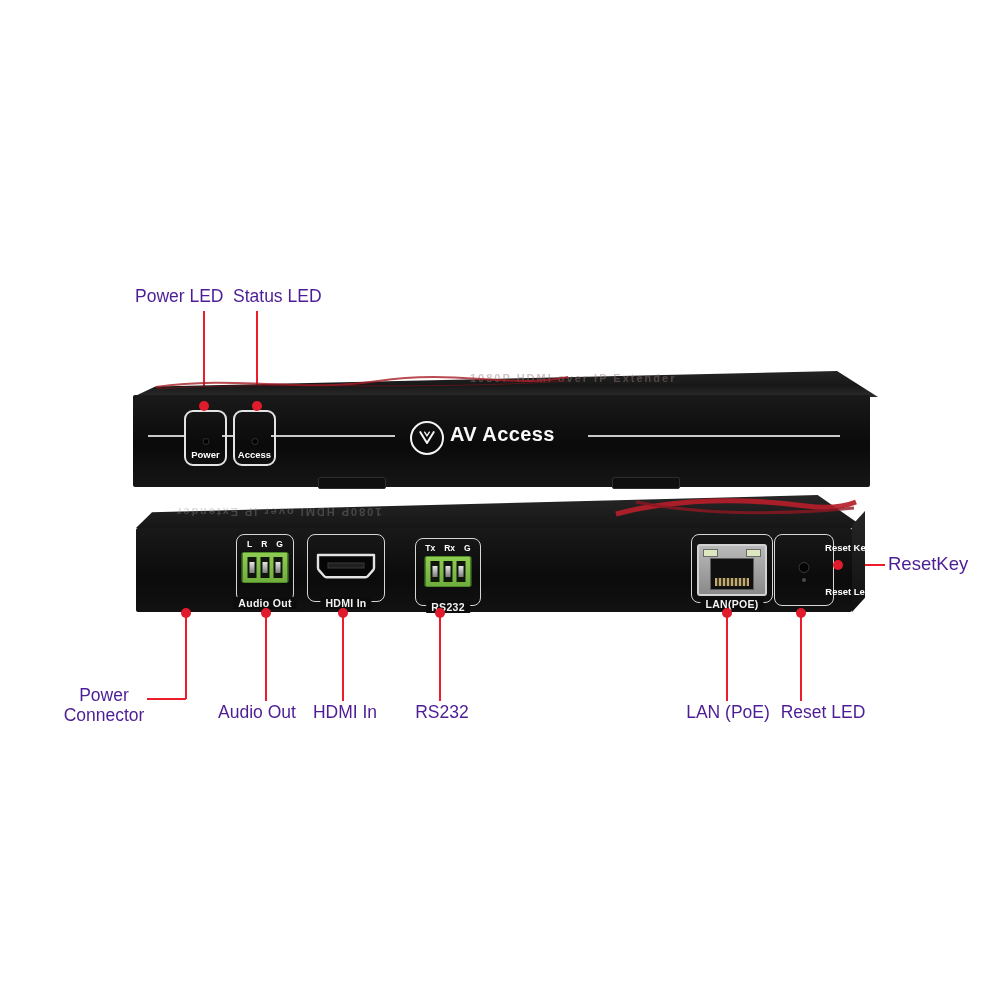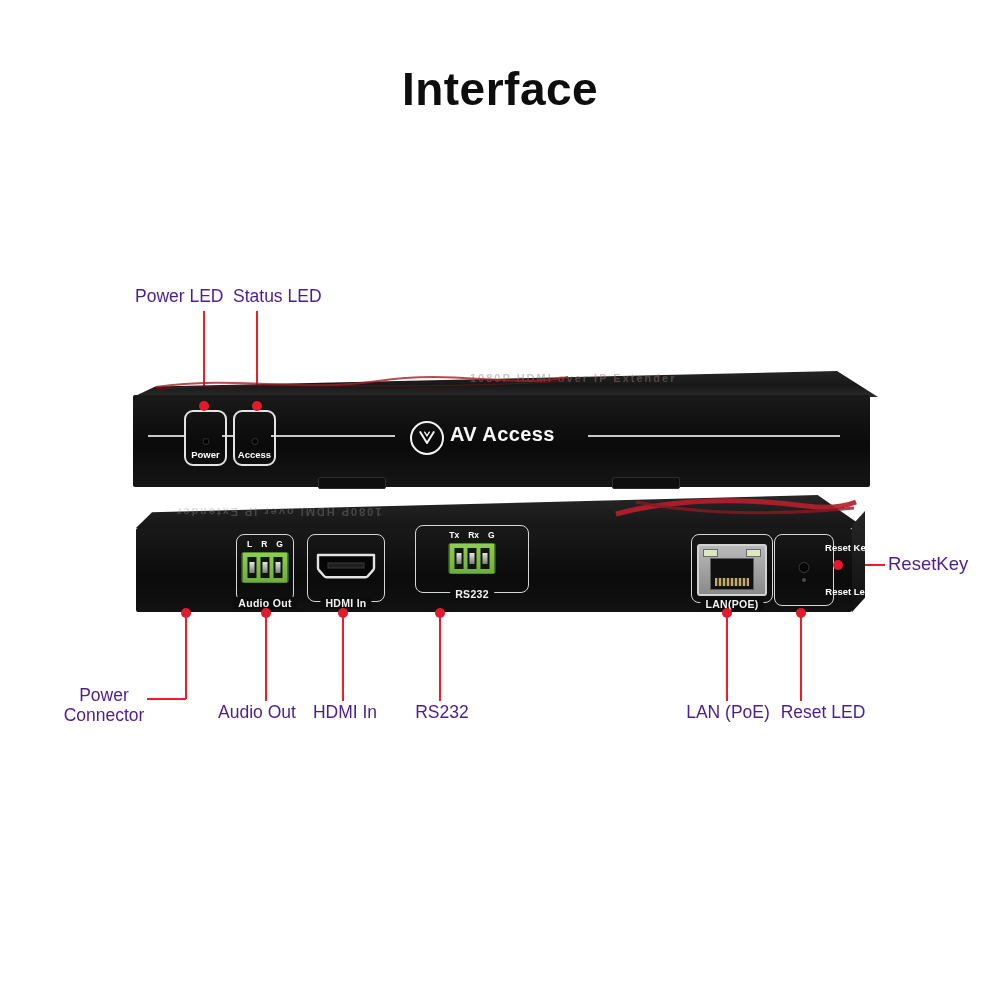--- a/index.html
+++ b/index.html
@@ -108,7 +108,6 @@
 
 <div id="canvas">
 
-  <div class="abs page-title">Interface</div>
 
   <div class="abs topface1"></div>
   <div class="abs fainttext" style="left:470px;top:372px;">1080P HDMI over IP Extender</div>

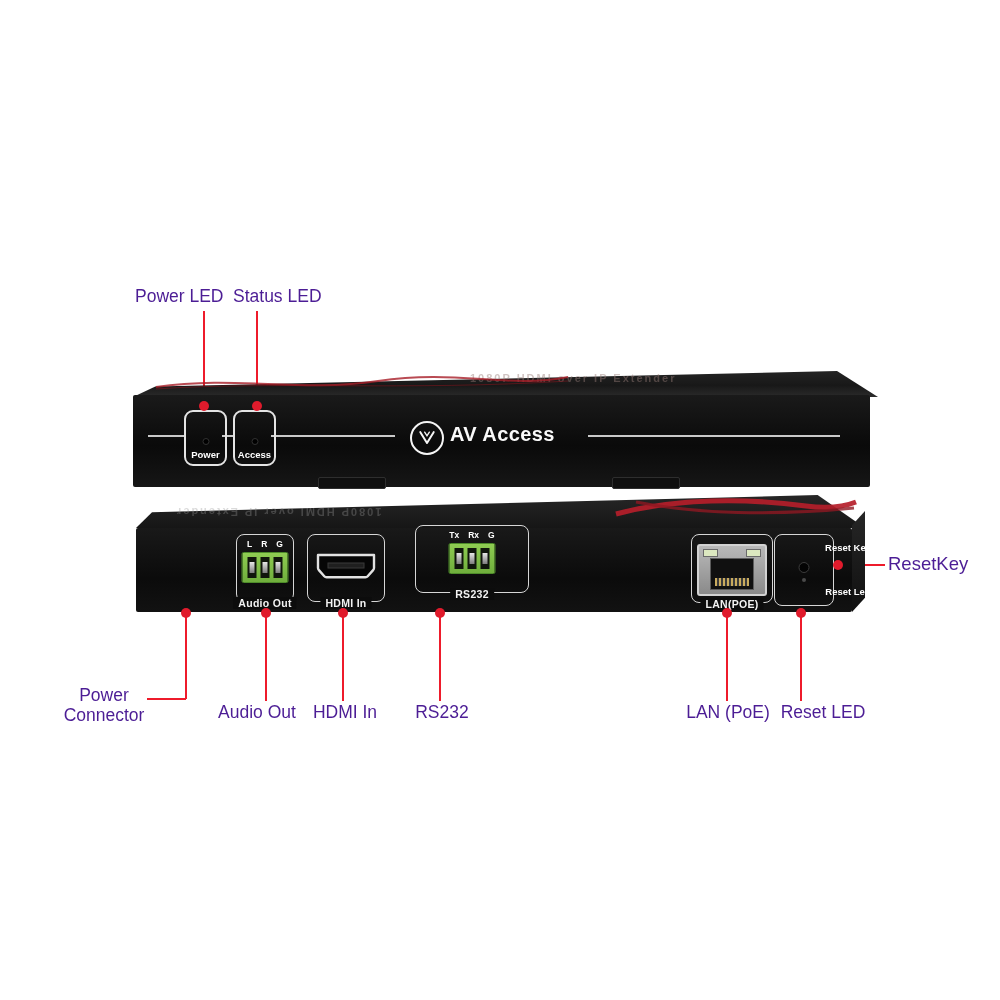--- a/index.html
+++ b/index.html
@@ -181,7 +181,7 @@
     <div class="plabel">HDMI In</div>
   </div>
 
-  <div class="abs pgroup" style="left:415px;top:525px;width:64px;height:66px;padding-left:48px;">
+  <div class="abs pgroup" style="left:415px;top:538px;width:64px;height:66px;">
     <div class="pins">
       <span>Tx</span>
       <span>Rx</span>

